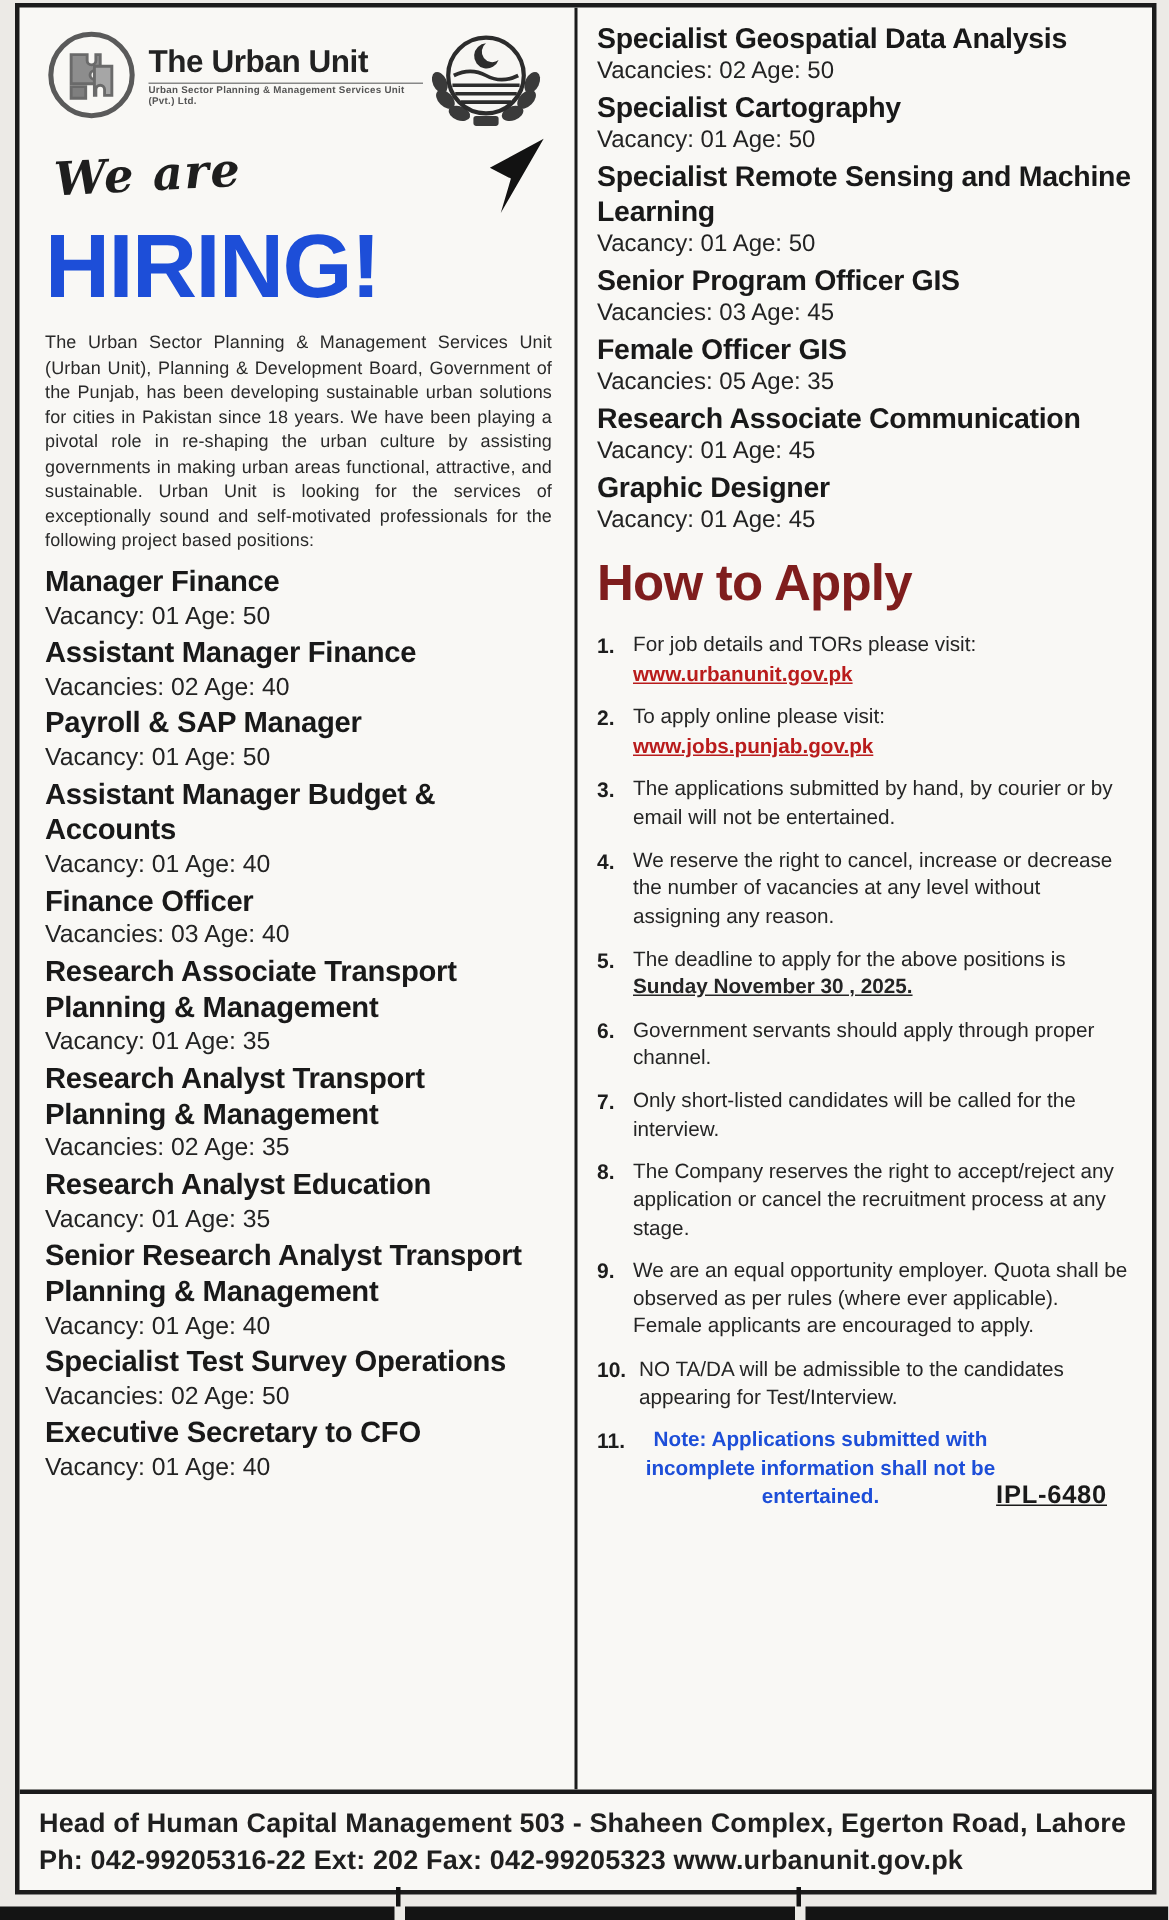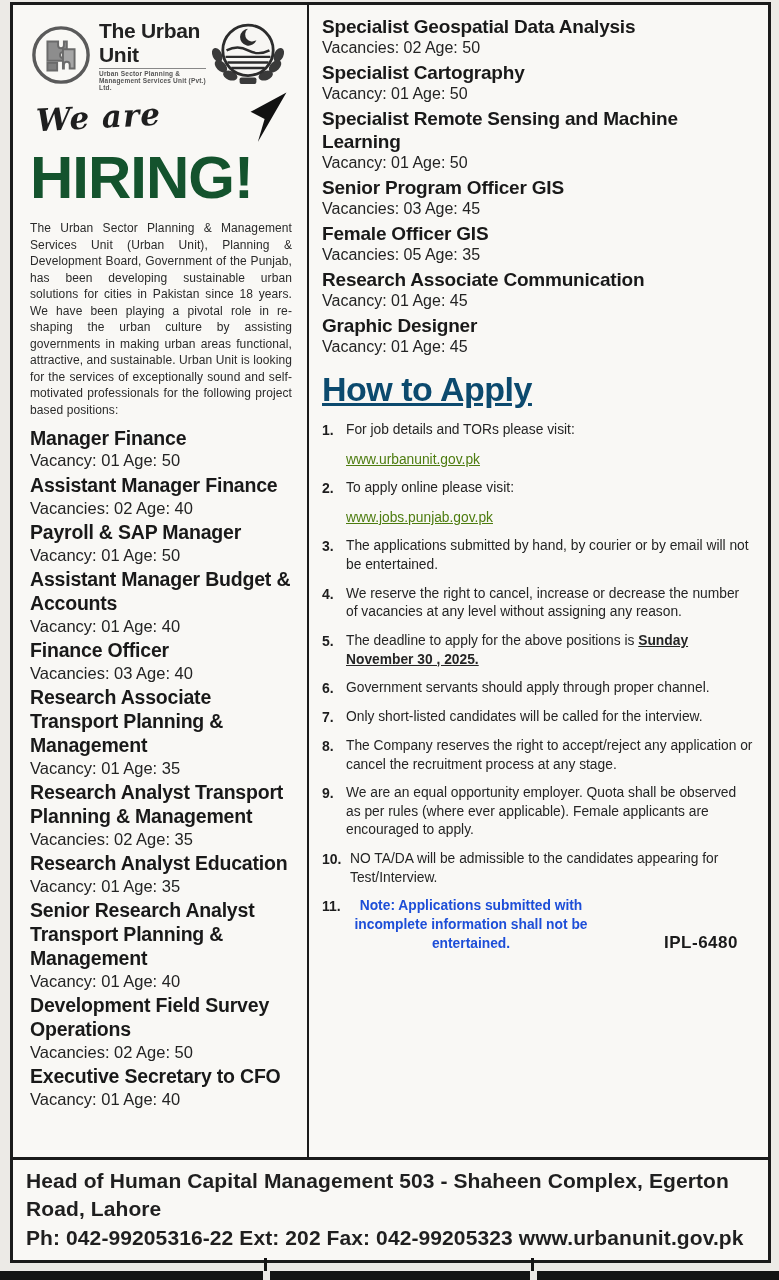--- a/index.html
+++ b/index.html
@@ -12,7 +12,7 @@
     display:flex; flex-direction:column; overflow:hidden;
   }
   .columns { display:flex; flex:1; overflow:hidden; }
-  .col-left { width:296px; border-right:2px solid #1b1b1b; padding:14px 15px 0 17px; overflow:hidden; }
+  .col-left { width:372px; border-right:2px solid #1b1b1b; padding:14px 15px 0 17px; overflow:hidden; }
   .col-right { flex:1; padding:8px 14px 0 13px; position:relative; overflow:hidden; }
 
   

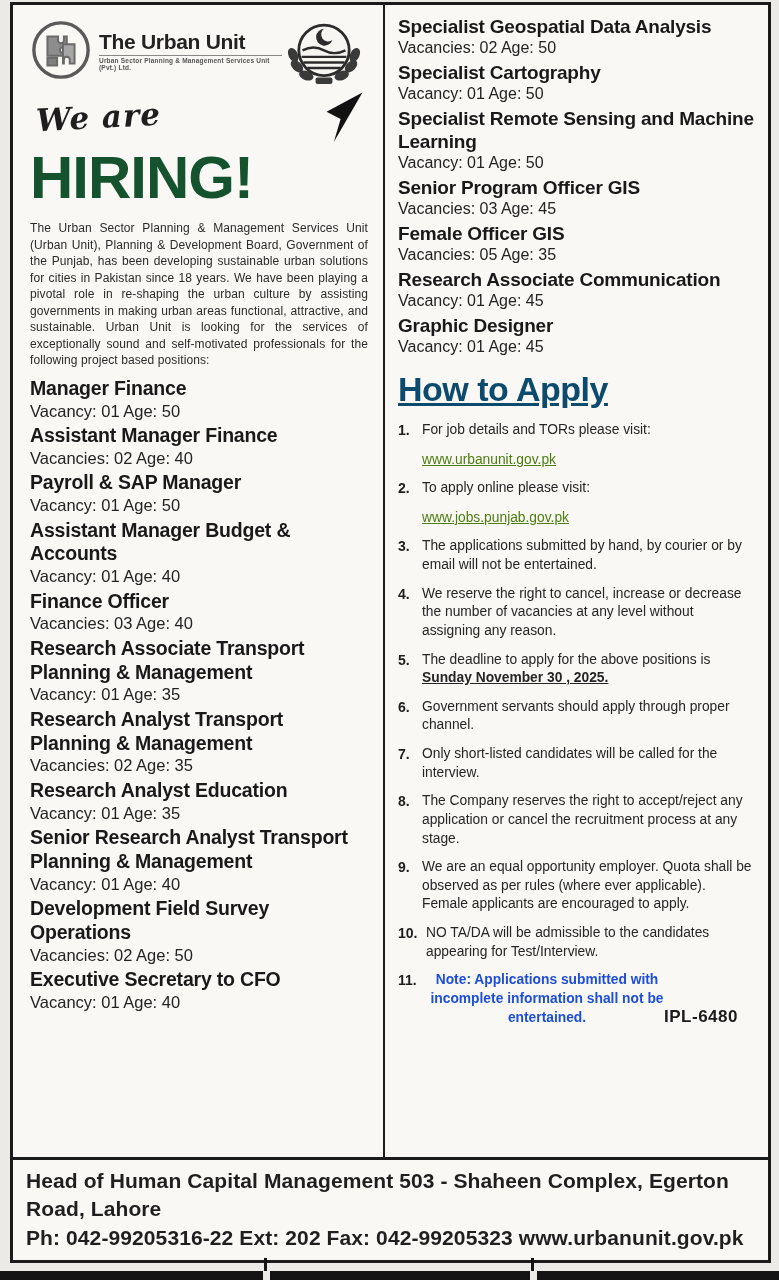--- a/index.html
+++ b/index.html
@@ -31,7 +31,7 @@
   }
   .arrow-cursor { width:52px; height:60px; margin-right:4px; margin-top:-12px; }
   .hiring {
-    font-size:60px; font-weight:900; color:#14532d; letter-spacing:-1px;
+    font-size:60px; font-weight:900; color:#1d4ed8; letter-spacing:-1px;
     line-height:0.95; margin-top:2px;
   }
 

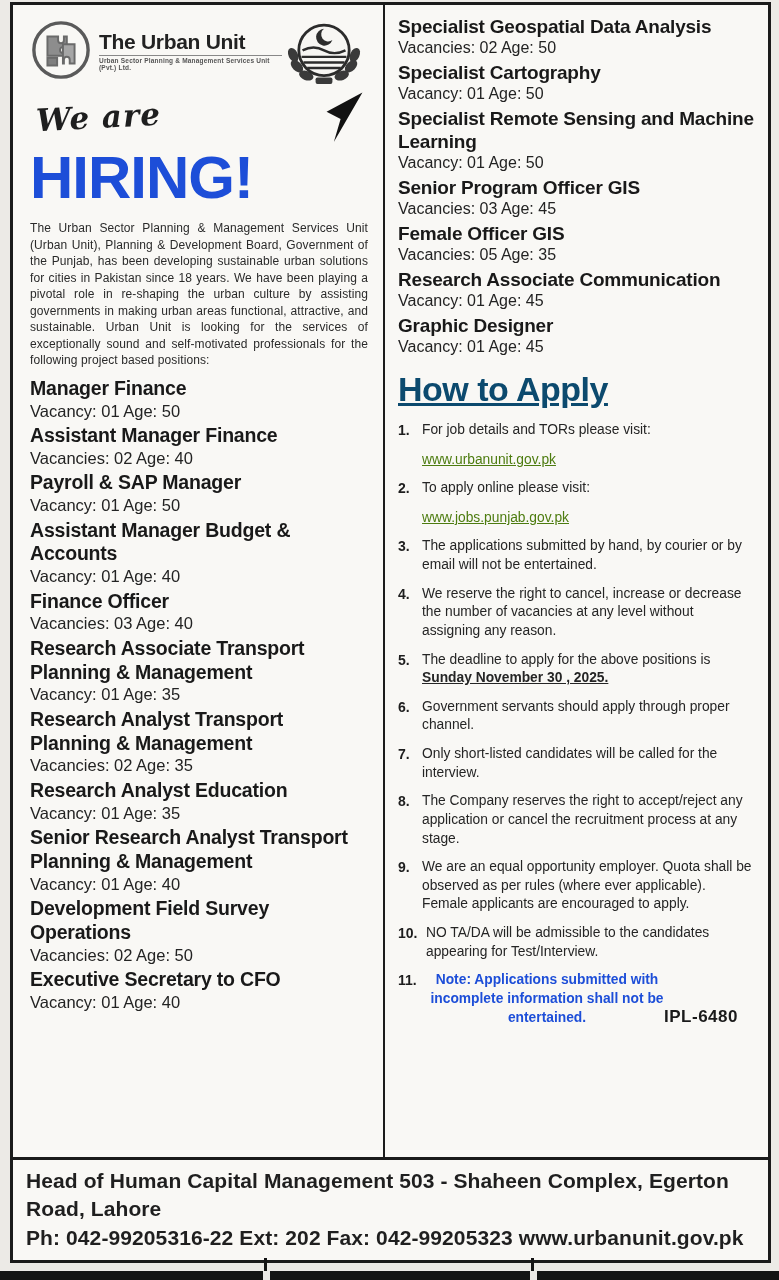--- a/index.html
+++ b/index.html
@@ -49,7 +49,7 @@
   .col-right .job-detail { font-size:16px; }
 
   
-  .hta-title { font-size:34px; font-weight:900; color:#0c4a6e; letter-spacing:-0.5px; margin-top:12px;text-decoration:underline; }
+  .hta-title { font-size:34px; font-weight:900; color:#7f1d1d; letter-spacing:-0.5px; margin-top:12px; }
   .apply-list { margin-top:12px; }
   .apply-item { display:flex; margin-bottom:10px; }
   .apply-num { width:24px; flex:0 0 auto; font-size:14px; font-weight:bold; color:#1d1d1d; line-height:1.35; }

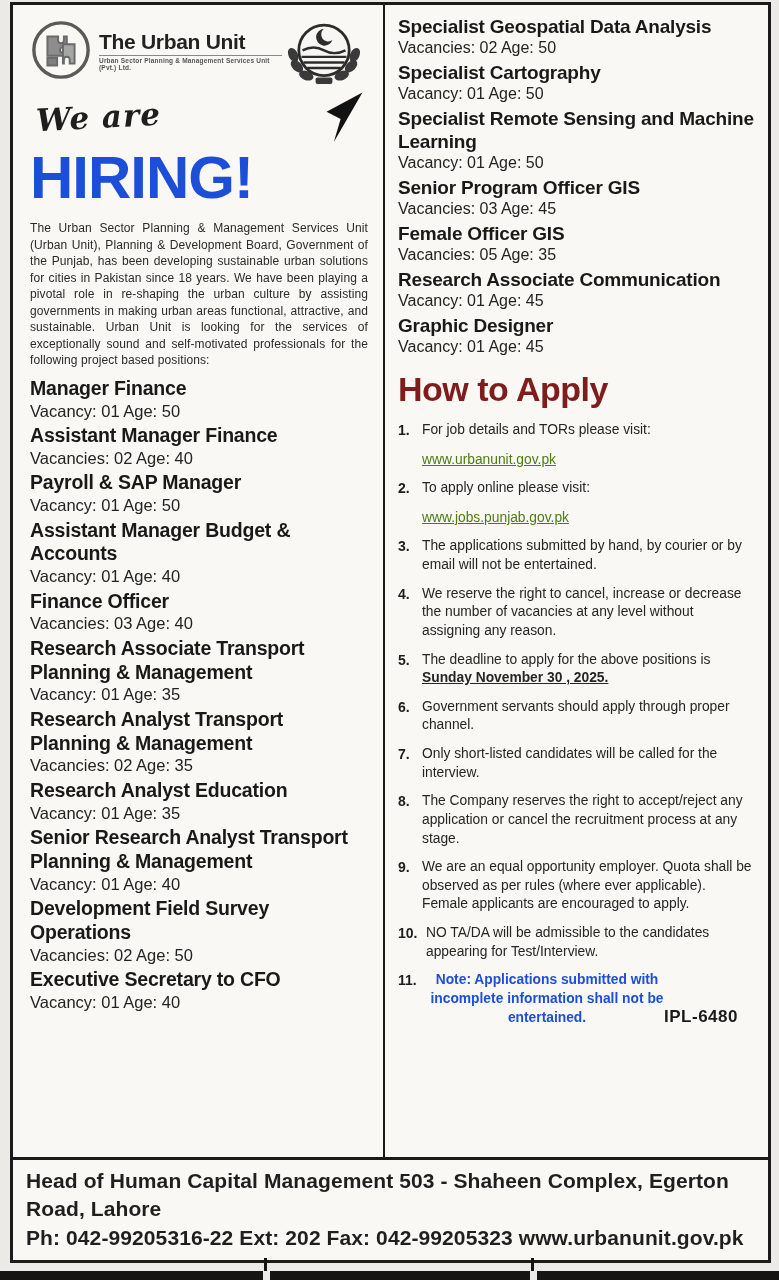--- a/index.html
+++ b/index.html
@@ -54,7 +54,7 @@
   .apply-item { display:flex; margin-bottom:10px; }
   .apply-num { width:24px; flex:0 0 auto; font-size:14px; font-weight:bold; color:#1d1d1d; line-height:1.35; }
   .apply-body { flex:1; font-size:13.8px; color:#252525; line-height:1.35; }
-  .apply-link { display:block; font-weight:normal; text-decoration:underline; color:#4d7c0f; margin-top:11px; }
+  .apply-link { display:block; font-weight:bold; text-decoration:underline; color:#b91c1c; margin-top:1px; }
   .apply-bold { font-weight:bold;text-decoration:underline; }
   .apply-note { font-weight:bold; color:#1d4ed8;text-align:center; }
   .ipl-code { position:absolute; right:16px; font-size:17px; font-weight:bold; color:#1a1a1a; letter-spacing:0.5px; }

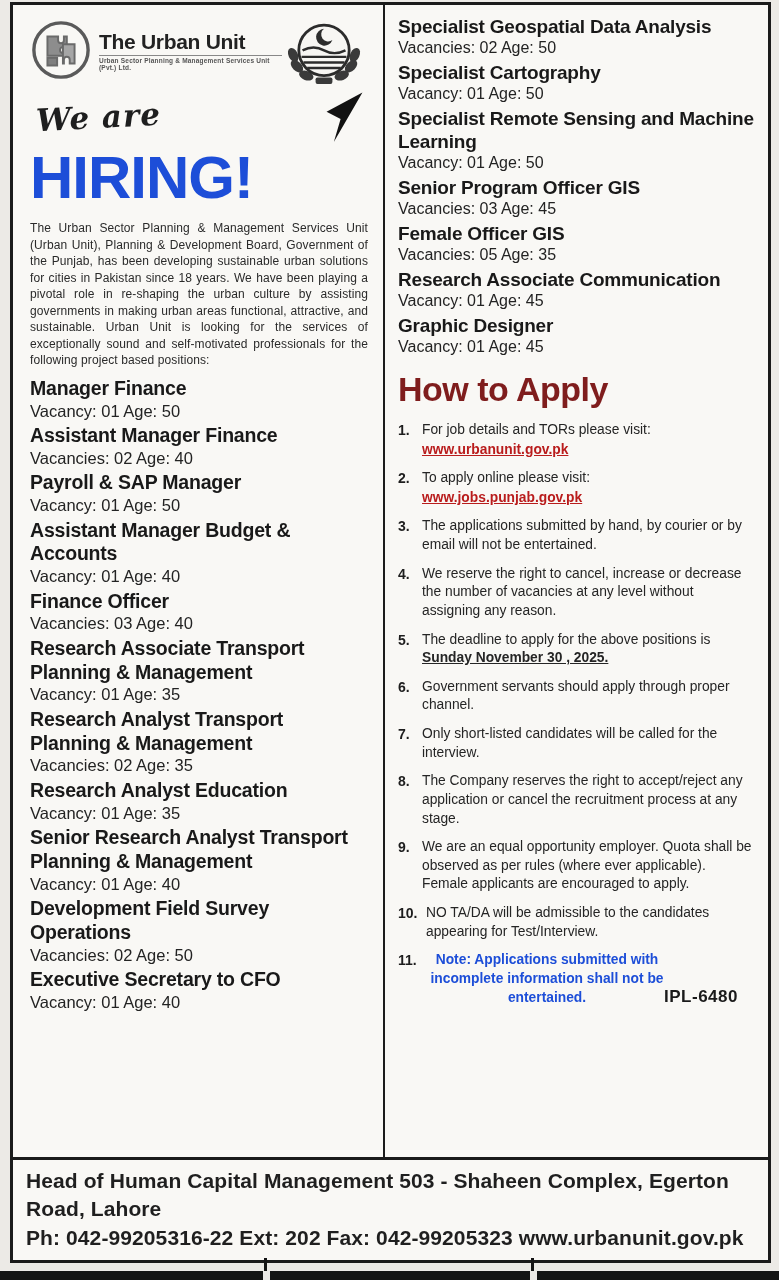--- a/index.html
+++ b/index.html
@@ -162,7 +162,7 @@
             <div class="job-detail">Vacancy: 01 Age: 40</div>
           </div>
           <div class="job">
-            <div class="job-title">Development Field Survey Operations</div>
+            <div class="job-title">Specialist Test Survey Operations</div>
             <div class="job-detail">Vacancies: 02 Age: 50</div>
           </div>
           <div class="job">

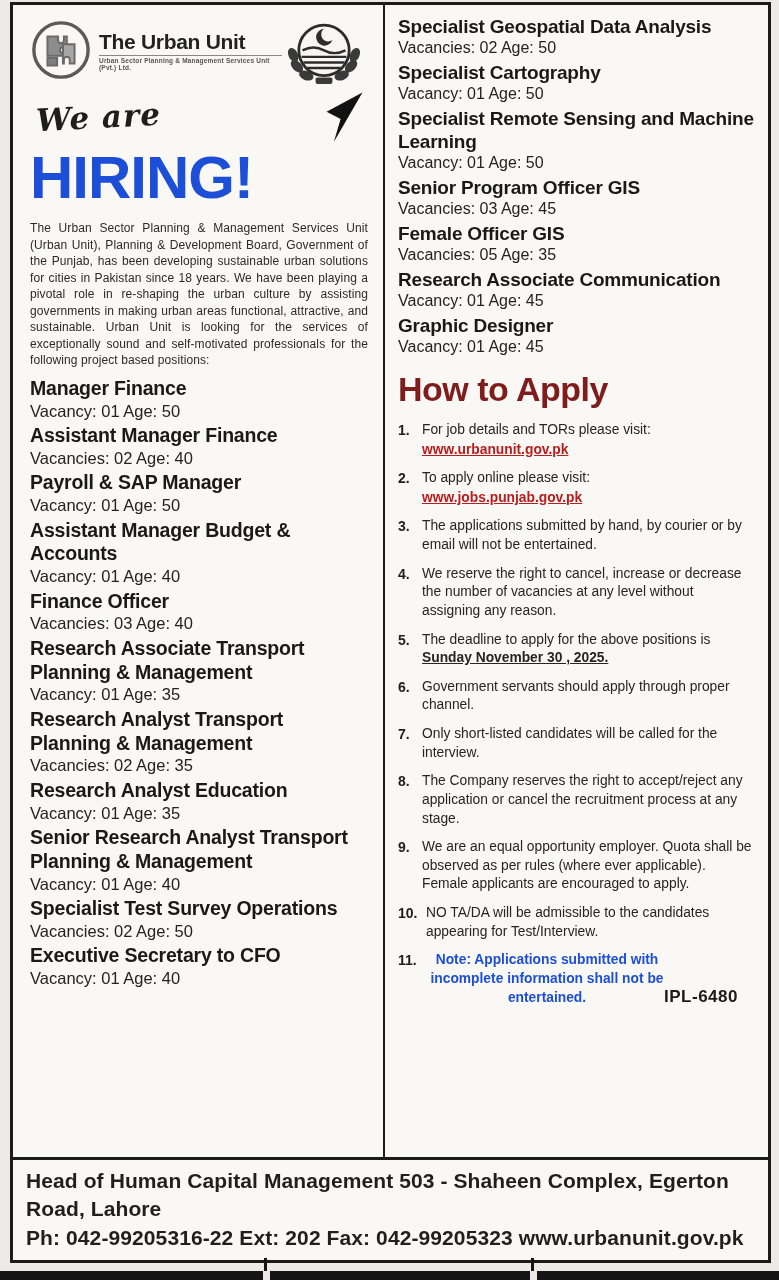--- a/index.html
+++ b/index.html
@@ -57,7 +57,7 @@
   .apply-link { display:block; font-weight:bold; text-decoration:underline; color:#b91c1c; margin-top:1px; }
   .apply-bold { font-weight:bold;text-decoration:underline; }
   .apply-note { font-weight:bold; color:#1d4ed8;text-align:center; }
-  .ipl-code { position:absolute; right:16px; font-size:17px; font-weight:bold; color:#1a1a1a; letter-spacing:0.5px; }
+  .ipl-code { position:absolute; right:16px; font-size:17px; font-weight:bold; color:#1a1a1a; letter-spacing:0.5px;text-decoration:underline; }
 
   
   .footer { border-top:3px solid #1b1b1b; padding:7px 12px 8px 13px; }

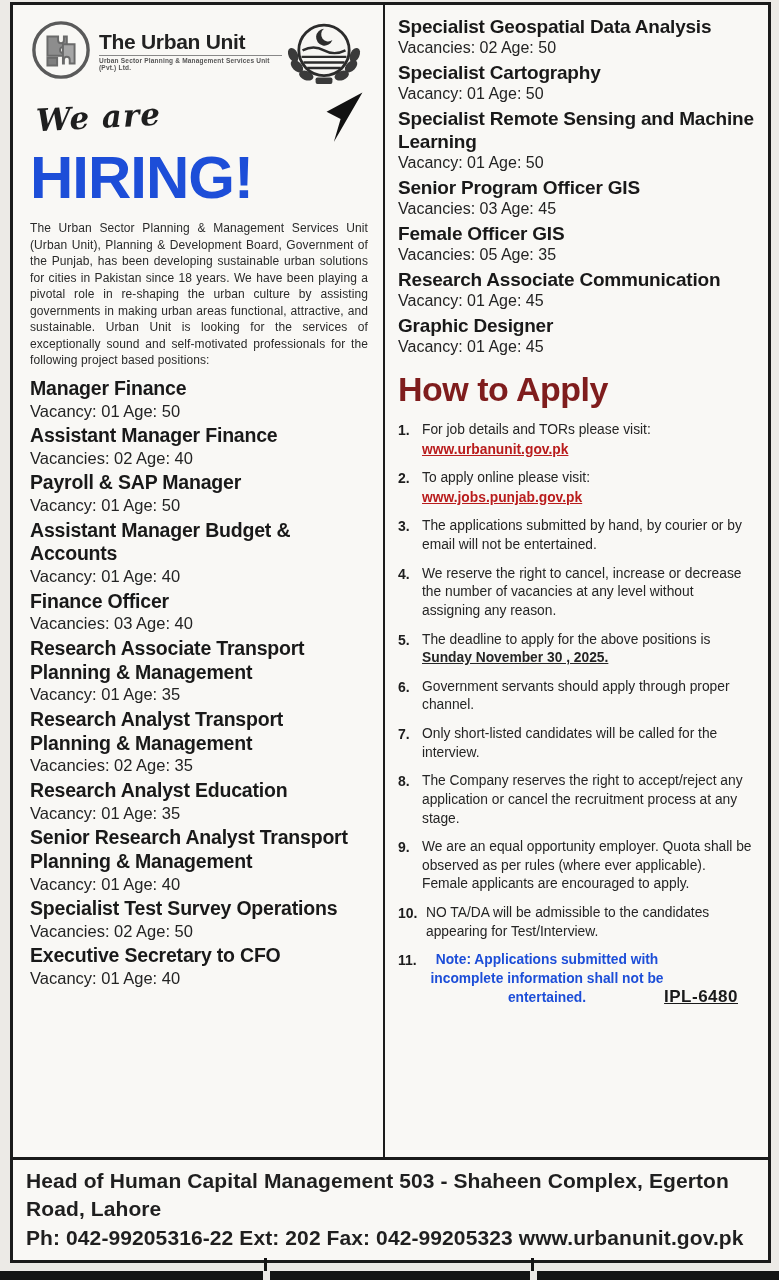--- a/index.html
+++ b/index.html
@@ -61,7 +61,7 @@
 
   
   .footer { border-top:3px solid #1b1b1b; padding:7px 12px 8px 13px; }
-  .footer-line { font-size:21px; font-weight:bold; color:#1f1f1f; line-height:1.35; letter-spacing:0.1px; }
+  .footer-line { font-size:18px; font-weight:bold; color:#1f1f1f; line-height:1.35; letter-spacing:0.1px; }
 
   
   .next-bar { position:absolute; left:0; bottom:0; width:779px; height:9px; }

